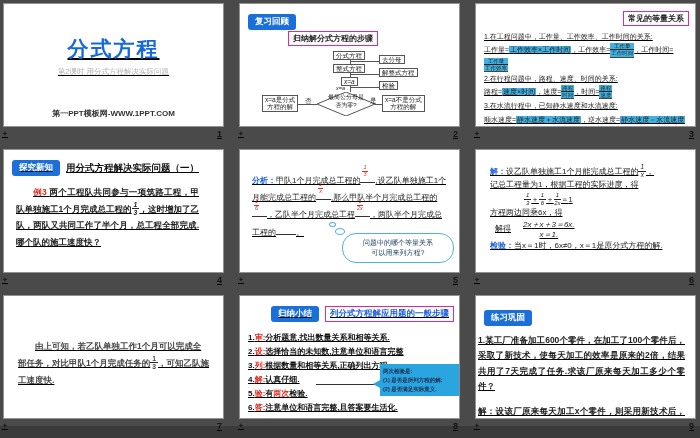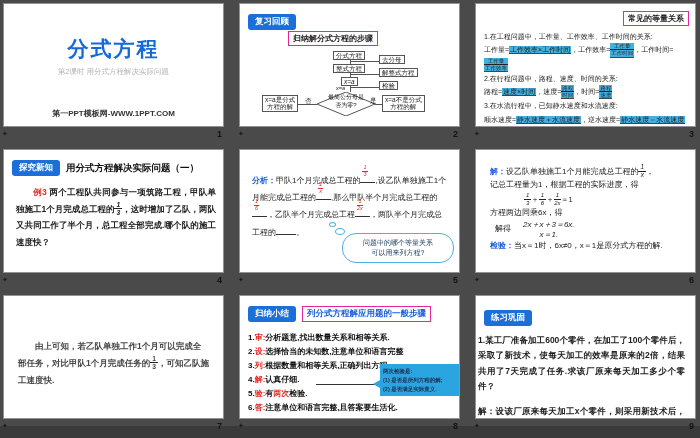--- a/index.html
+++ b/index.html
@@ -7,7 +7,7 @@
   body { background:#4a4a4a; font-family:"Liberation Sans", sans-serif; position:relative; }
   body::after { content:""; position:absolute; left:0; right:0; bottom:0; height:12px; background:#3a3a3a; z-index:0; }
   .grid { position:relative; z-index:1; display:grid; grid-template-columns:221px 221px 221px; column-gap:15px; padding:3px 3px 0 3px; }
-  .cell { height:146px; display:flex; flex-direction:column; }
+  .cell { height:146px; display:flex; flex-direction:column;text-decoration:underline; }
   .slide { width:221px; height:124px; background:#fff; border:1px solid #929292; position:relative; overflow:hidden; color:#222; }
   .cfoot { height:22px; display:flex; justify-content:space-between; align-items:flex-start; padding:3px 2px 0 0; }
   .star { font-size:7px; color:#1c1c1c; margin-left:-1px; line-height:1; }

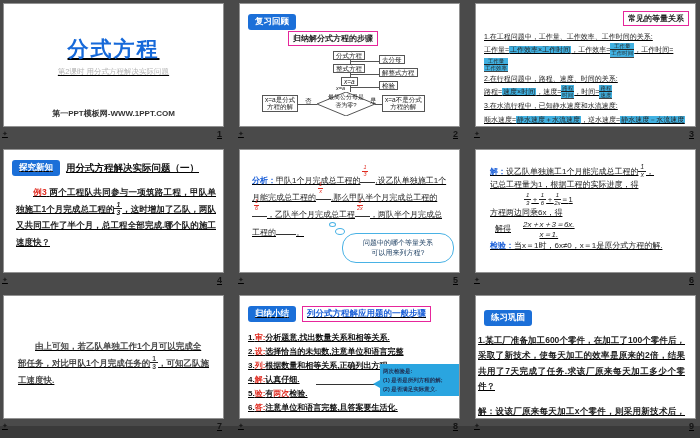--- a/index.html
+++ b/index.html
@@ -45,7 +45,7 @@
   
   .s4-head { padding:10px 4px 0 8px; display:flex; align-items:center; gap:6px; }
   .s4-title { font-size:9.5px; font-weight:bold; color:#111; }
-  .s4-p { padding:8px 7px 0 12px; font-size:8.5px; font-weight:bold; line-height:1.95; color:#222; text-align:justify; }
+  .s4-p { padding:8px 24px 0 12px; font-size:8.5px; font-weight:bold; line-height:1.95; color:#222; text-align:justify; }
   .indent { display:inline-block; width:17px; }
 
   

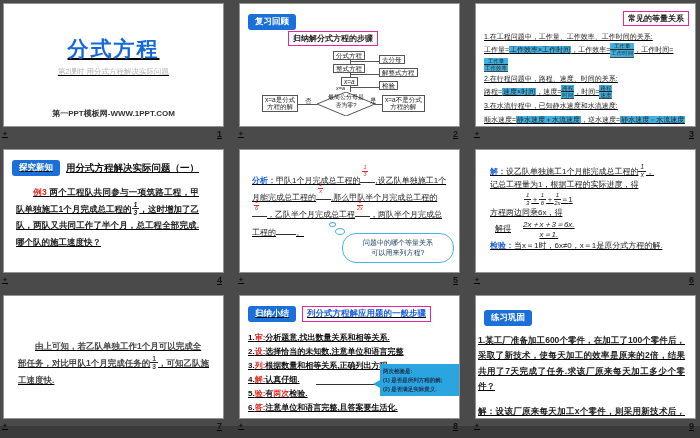--- a/index.html
+++ b/index.html
@@ -68,7 +68,7 @@
   .s7-p { padding:42px 14px 0 14px; font-size:8.5px; font-weight:bold; line-height:2.0; color:#474747; }
 
   
-  .s8-head { padding:10px 0 0 8px; display:flex; align-items:flex-start; gap:6px; }
+  .s8-head { padding:10px 0 0 8px; display:flex; align-items:flex-start; gap:6px;margin-left:23px; }
   .s8-title { color:#1b5fd8; font-size:8.5px; }
   .s8-list { padding:9px 4px 0 8px; font-size:8px; font-weight:bold; color:#111; }
   .s8-line { line-height:14px; white-space:nowrap; }

